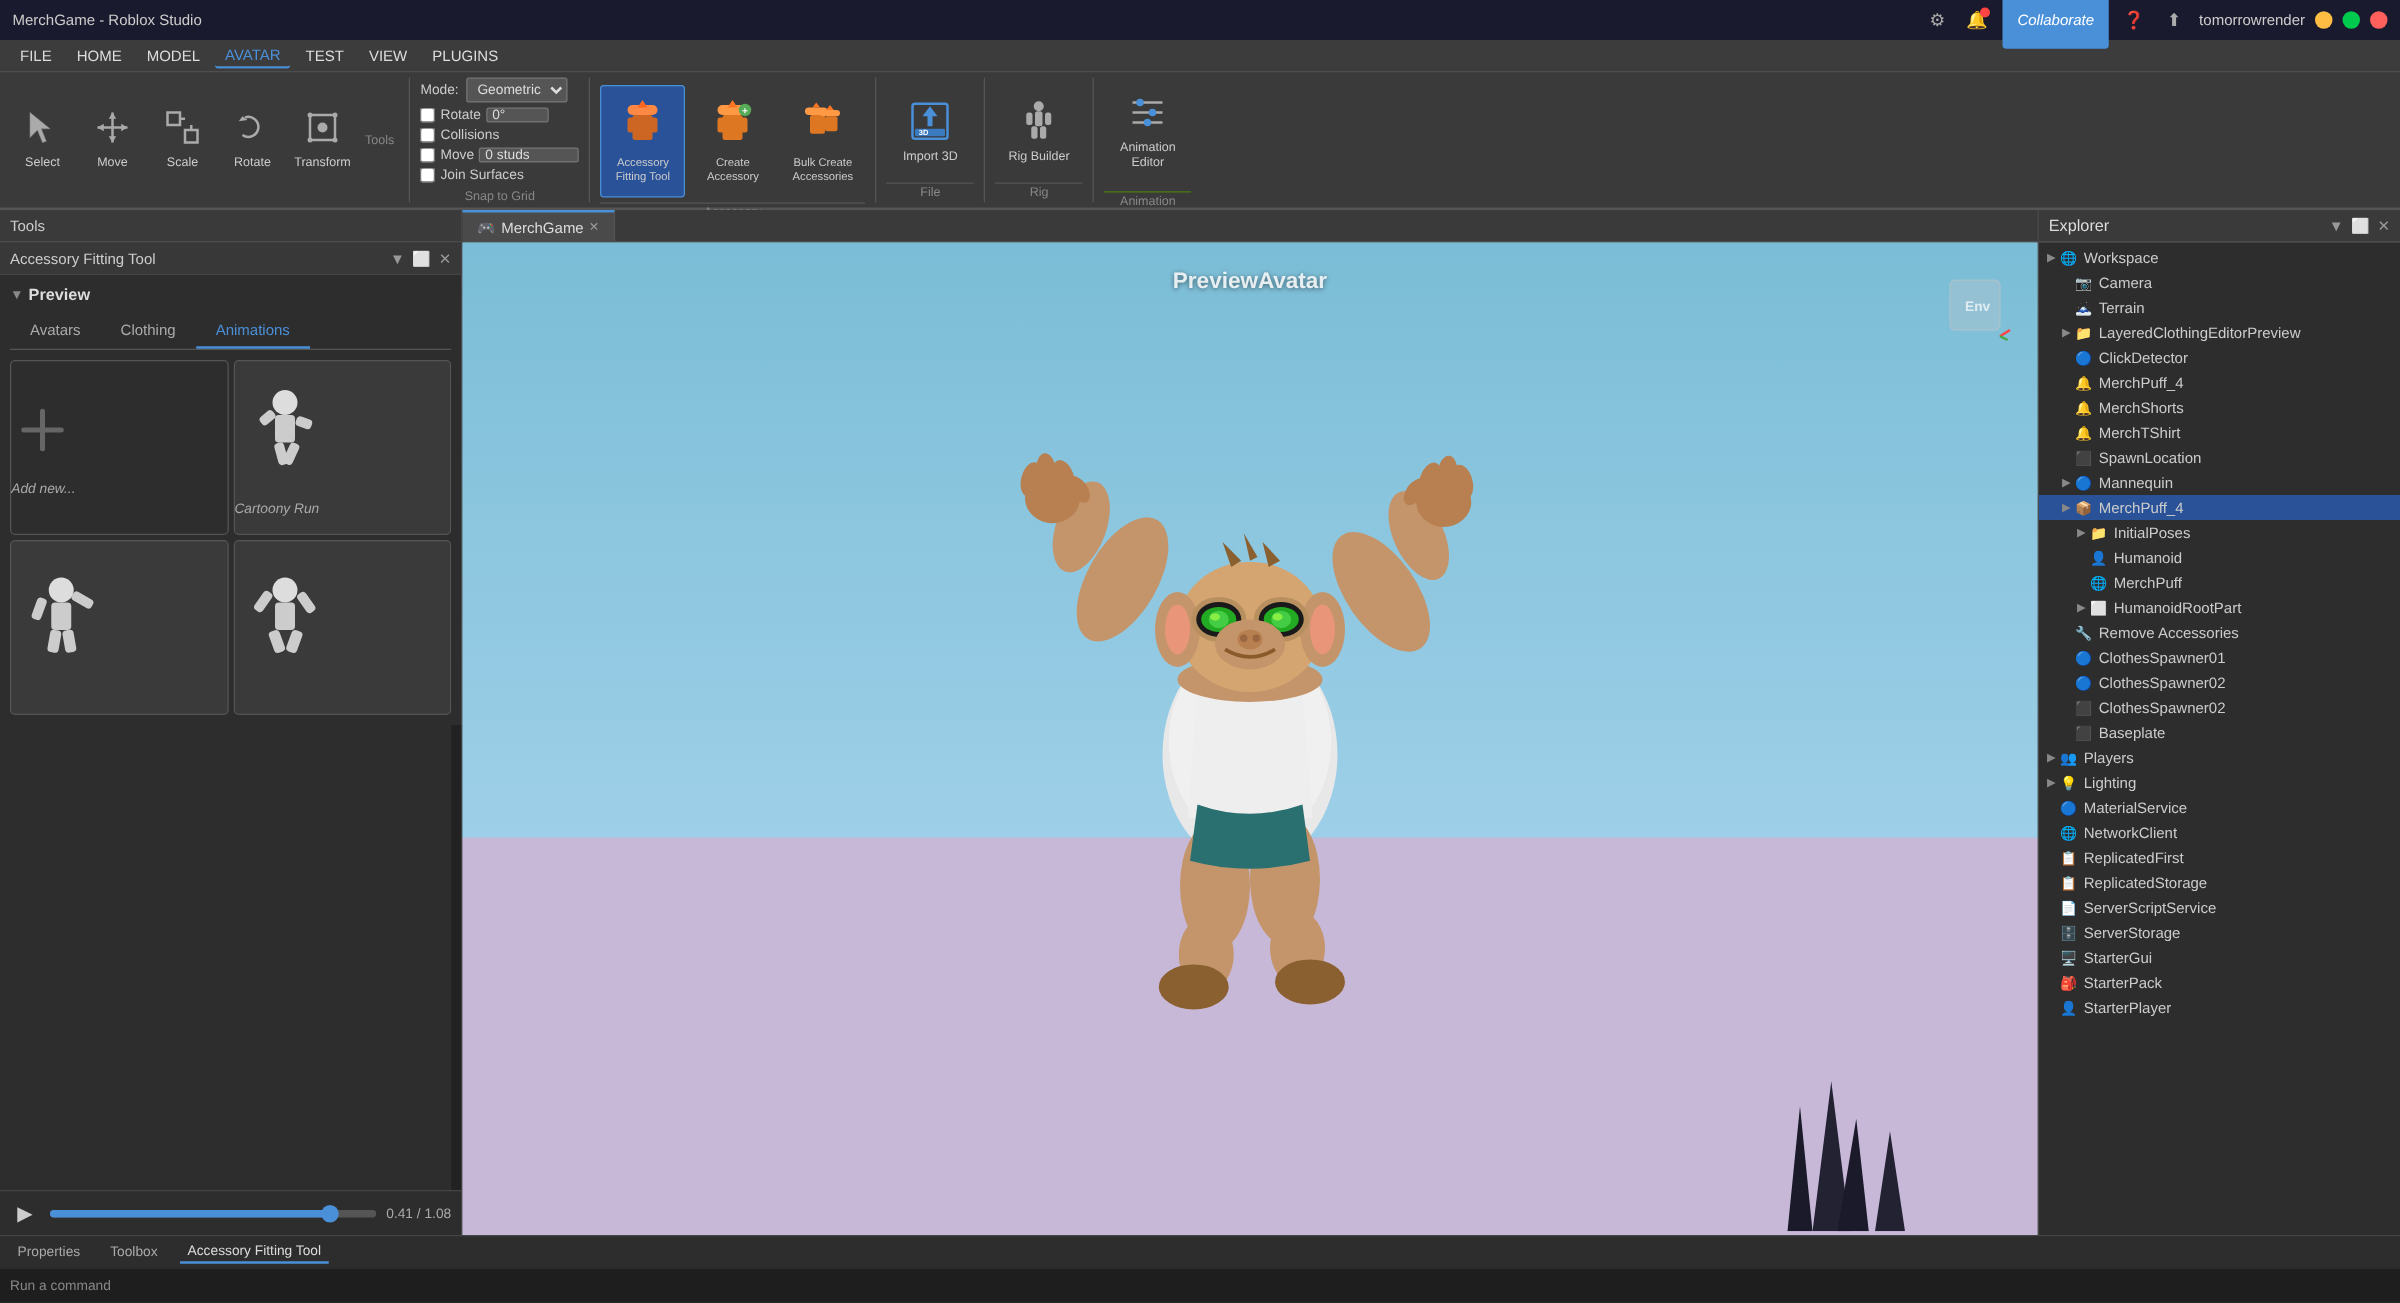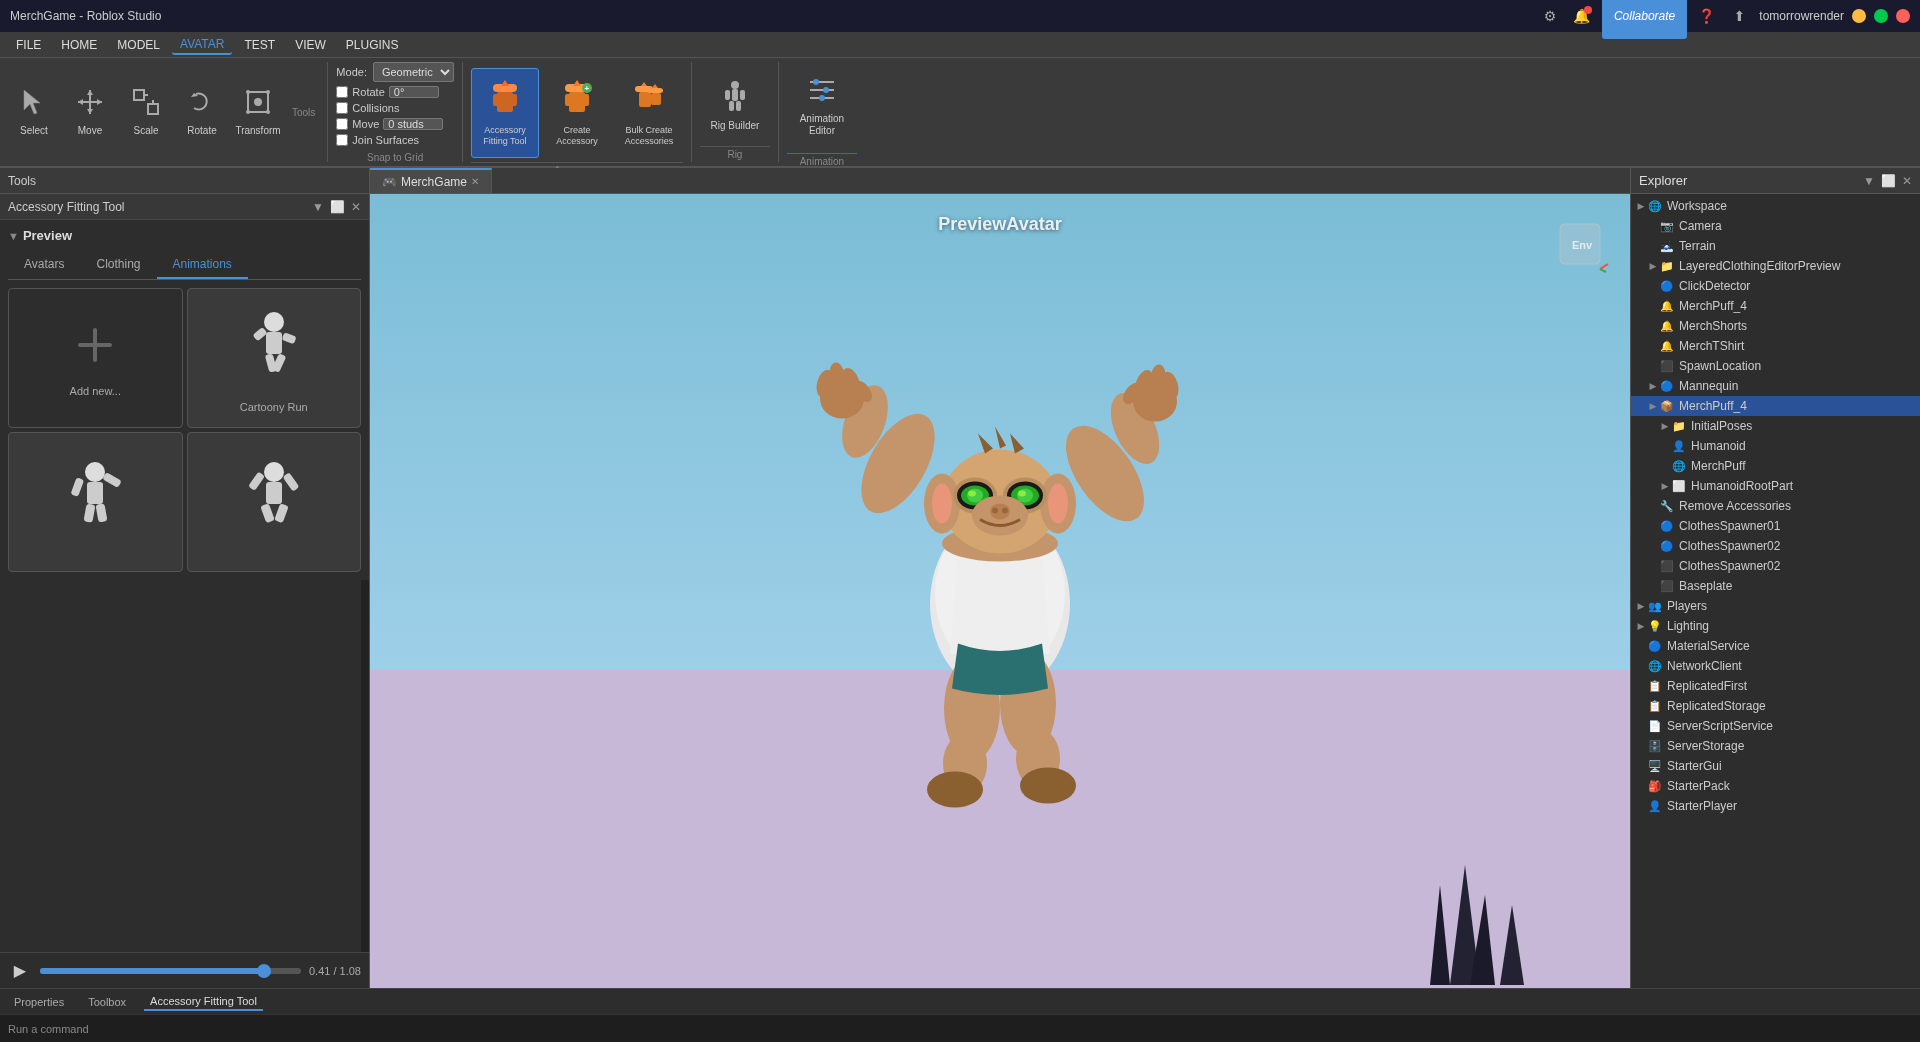--- a/index.html
+++ b/index.html
@@ -584,7 +584,7 @@
     <div class="checkbox-item">
       <input type="checkbox" id="move-cb" style="">
       <label for="move-cb">Move</label>
-      <input type="text" value="0 studs" class="snap-input" style="width: 60px;">
+      <input type="text" value="0 studs" class="snap-input" style="width: 80px;">
     </div>
     <div class="checkbox-item">
       <input type="checkbox" id="join-cb" style="">

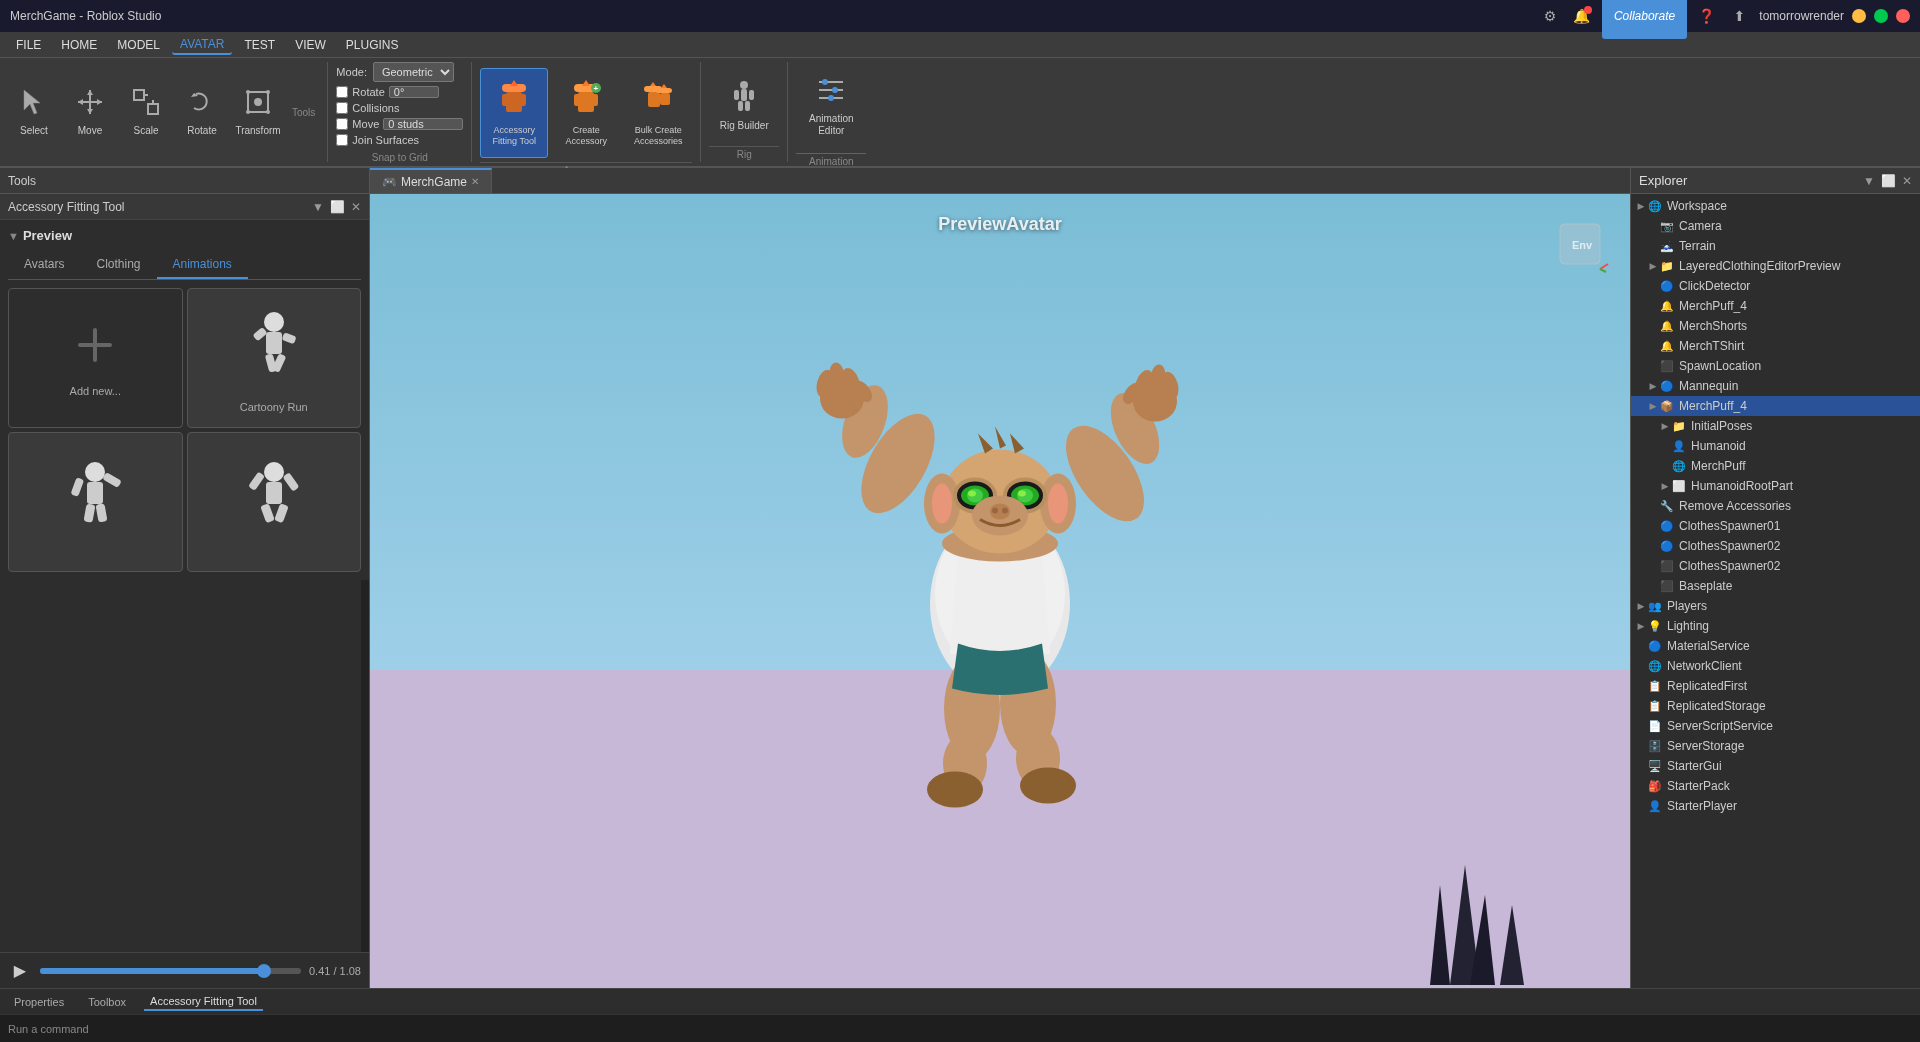--- a/index.html
+++ b/index.html
@@ -641,6 +641,20 @@
     <div class="toolbar-section-label" style="width:100%; border-top:1px solid #555; padding-top:2px;">Accessory</div>
   </div>
 
+  <div class="toolbar-group" style="flex-direction:column; align-items:center; justify-content:flex-start; padding-top:6px;">
+    <div class="tool-btn-large">
+      <div>
+        <svg width="36" height="36" viewBox="0 0 36 36">
+          <rect x="4" y="4" width="28" height="28" rx="2" fill="none" stroke="#4a90d9" stroke-width="2"></rect>
+          <polygon points="18,6 12,14 16,14 16,22 20,22 20,14 24,14" fill="#4a90d9"></polygon>
+          <rect x="6" y="24" width="24" height="6" rx="1" fill="#3a7abf"></rect>
+          <text x="9" y="29" fill="white" font-size="6" font-weight="bold">3D</text>
+        </svg>
+      </div>
+      <div class="label">Import 3D</div>
+    </div>
+    <div class="toolbar-section-label" style="width:100%; border-top:1px solid #555; padding-top:2px;">File</div>
+  </div>
 
   <div class="toolbar-group" style="flex-direction:column; align-items:center; justify-content:flex-start; padding-top:6px;">
     <div class="tool-btn-large">

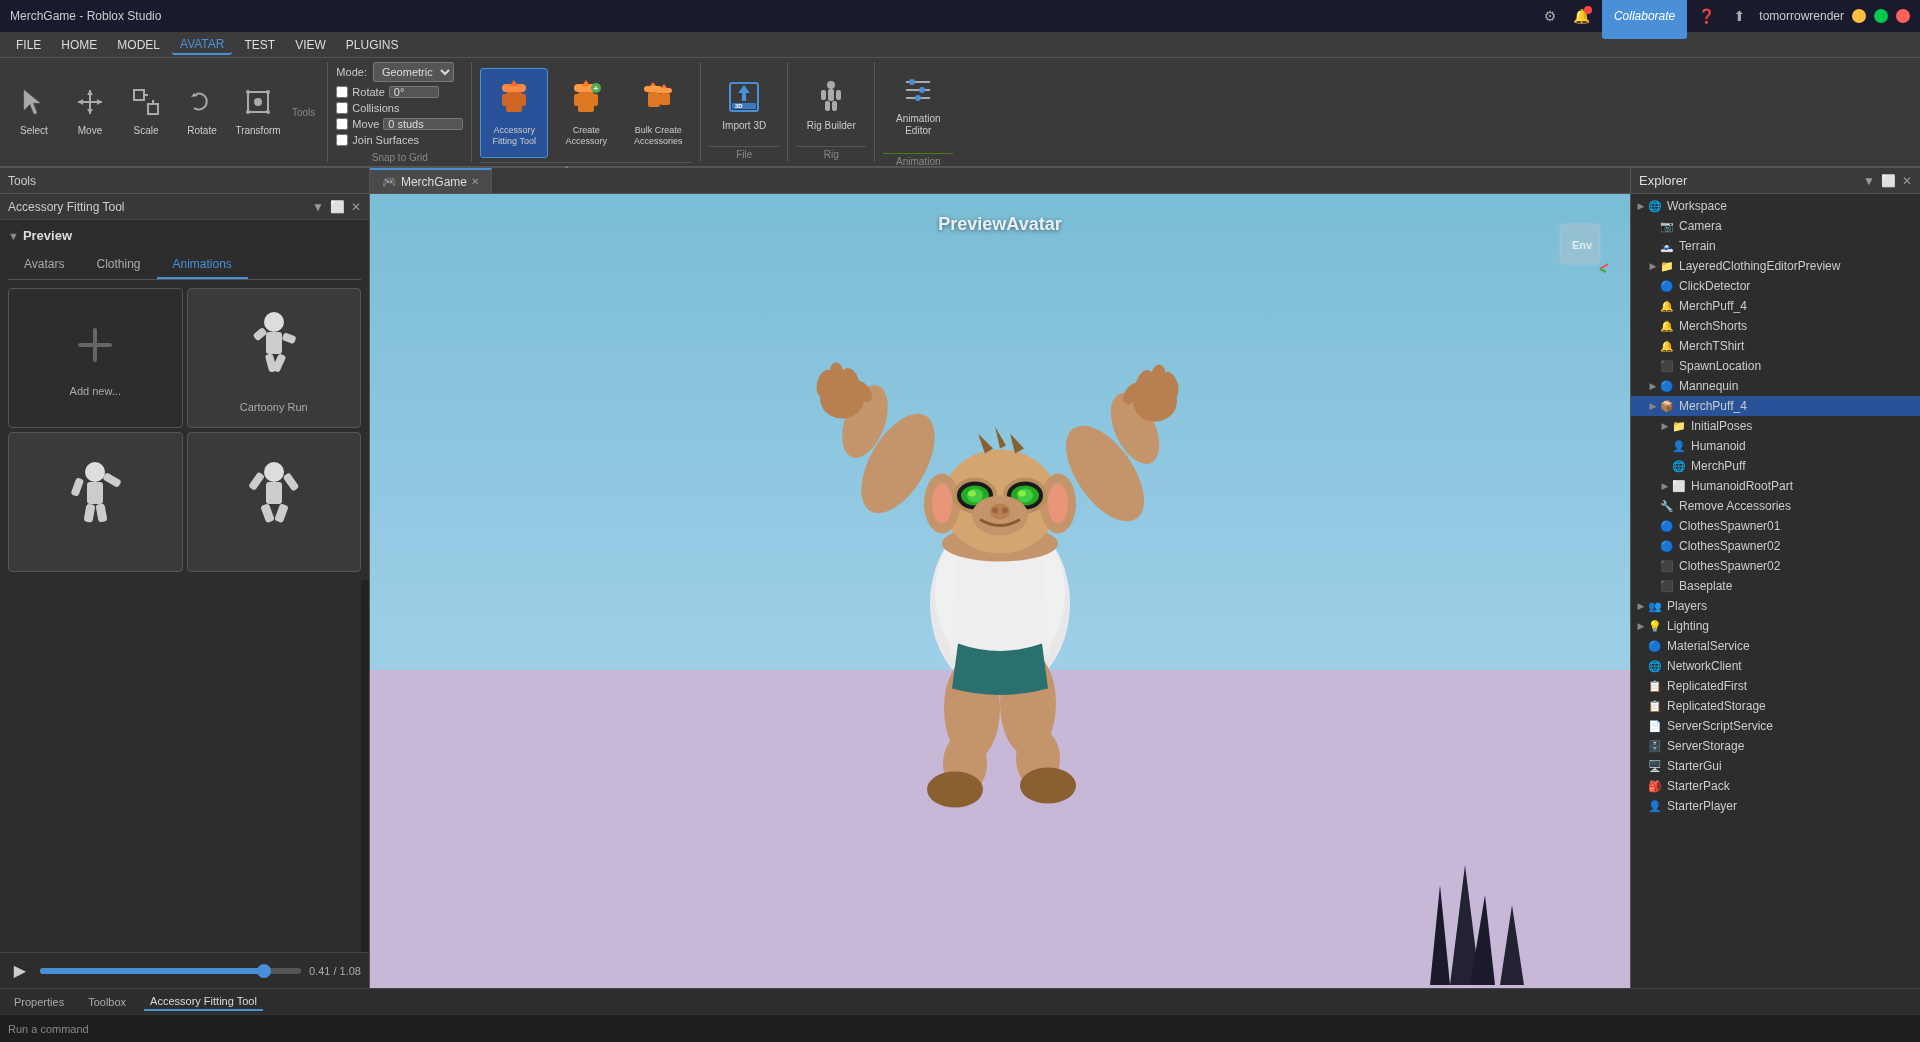--- a/index.html
+++ b/index.html
@@ -204,11 +204,11 @@
       border-radius: 4px;
       display: flex;
       flex-direction: column;
-      align-items: center;
       justify-content: center;
       height: 140px;
       cursor: pointer;
       position: relative;
+      font-style: italic;
     }
     .preview-item .item-icon { font-size: 36px; color: #888; }
     .preview-item .item-label { font-size: 11px; color: #aaa; margin-top: 4px; }

